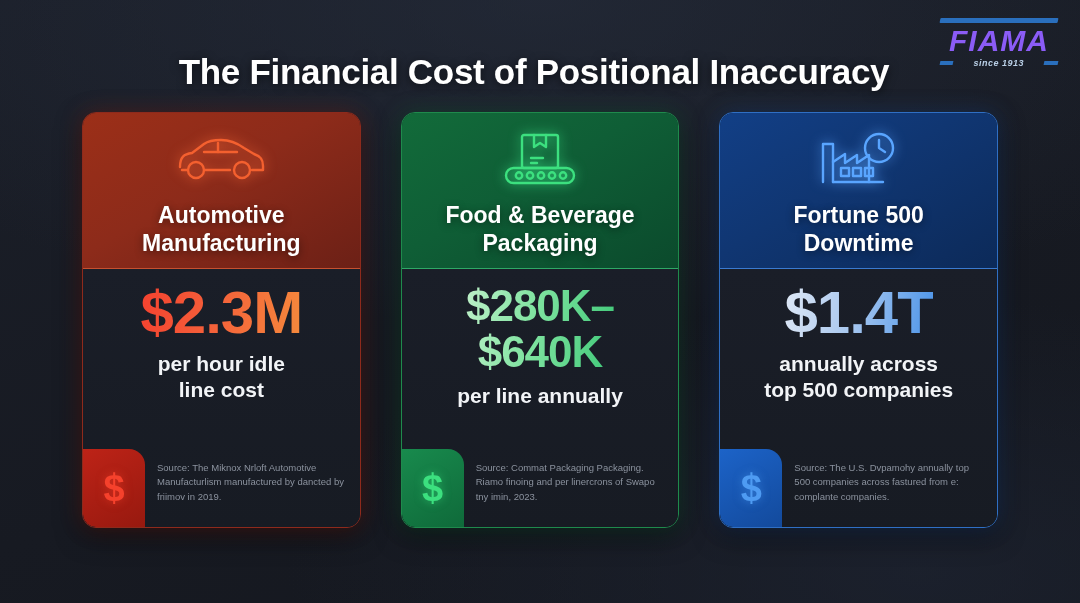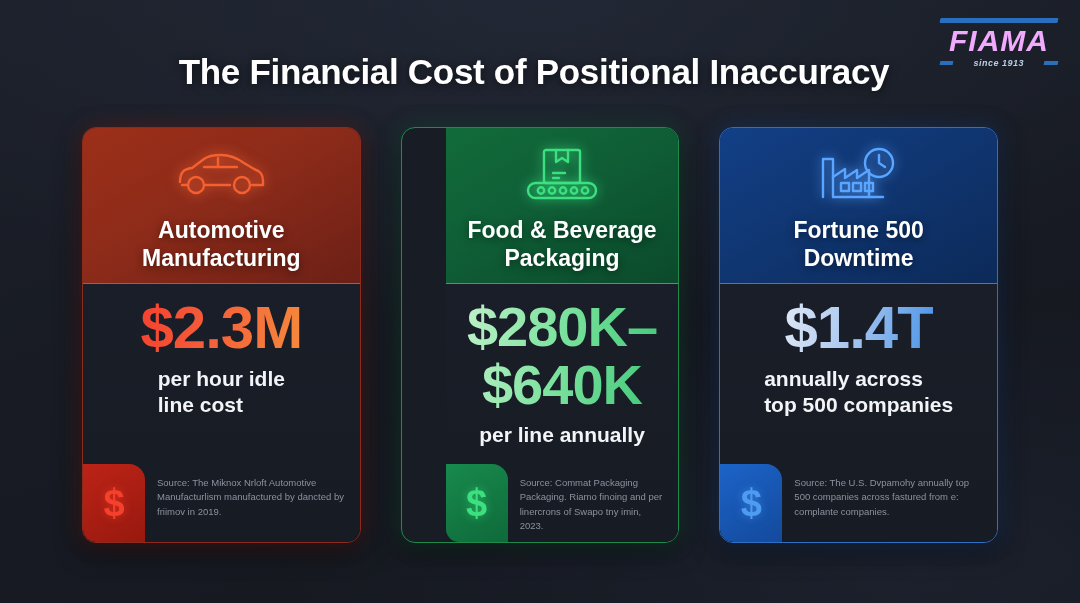--- a/index.html
+++ b/index.html
@@ -33,7 +33,7 @@
   .logo-bar.top{ margin-bottom:2px; }
   .logo-word{
     font-size:30px; font-weight:bold; font-style:italic;
-    letter-spacing:1px; color:#f0abfc;
+    letter-spacing:1px; color:#8b5cf6;
     line-height:1.05;
     -webkit-text-stroke:0px;
   }

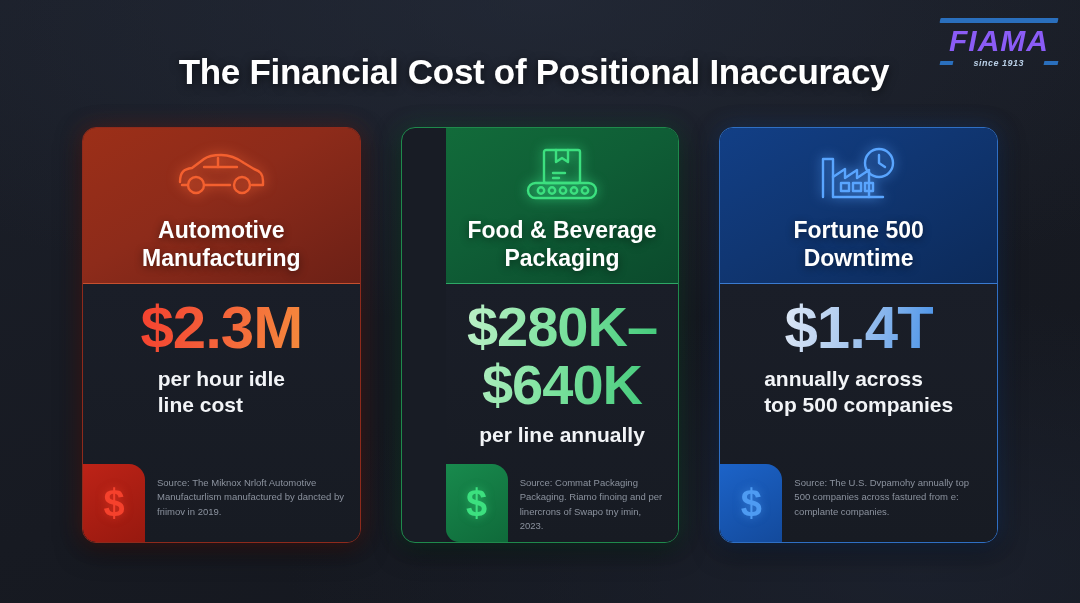--- a/index.html
+++ b/index.html
@@ -59,7 +59,7 @@
 
   
   .cards{
-    position:absolute; top:127px; left:82px;
+    position:absolute; top:112px; left:82px;
     width:916px; height:416px;
     display:flex; gap:40px;
   }

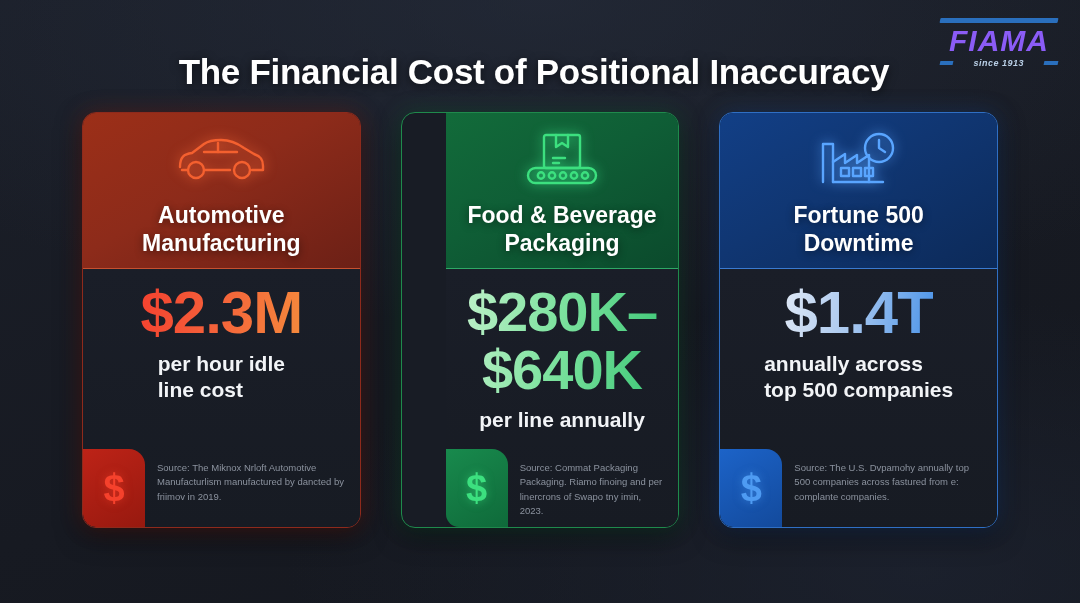--- a/index.html
+++ b/index.html
@@ -72,7 +72,7 @@
     display:flex; flex-direction:column;
   }
   .card.red   { border:1px solid #8e2a1c; box-shadow:0 0 22px rgba(180,45,25,.30), 0 8px 26px rgba(0,0,0,.55); }
-  .card.green { border:1px solid #1f8a4c; box-shadow:0 0 22px rgba(25,140,80,.28), 0 8px 26px rgba(0,0,0,.55);padding-left:44px; }
+  .card.green { border:1px solid #1f8a4c; box-shadow:0 0 22px rgba(25,140,80,.28), 0 8px 26px rgba(0,0,0,.55); }
   .card.blue  { border:1px solid #2f6fc4; box-shadow:0 0 22px rgba(35,95,190,.30), 0 8px 26px rgba(0,0,0,.55); }
 
   .card-head{

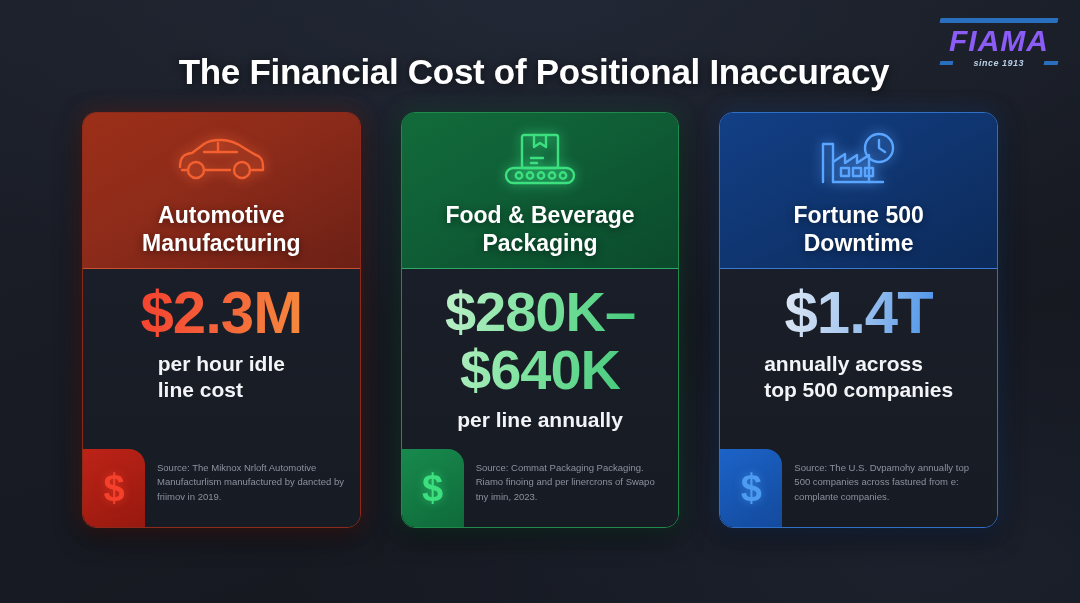--- a/index.html
+++ b/index.html
@@ -113,7 +113,7 @@
     -webkit-background-clip:text; background-clip:text;
     -webkit-text-fill-color:transparent; color:transparent;
   }
-  .big-value.two-line{ font-size:56px; line-height:1.04; }
+  .big-value.two-line{ font-size:44px; line-height:1.04; }
   .card.red   .big-value{ background-image:linear-gradient(100deg,#f4412f 0%,#f4603a 45%,#f58a3c 100%); }
   .card.green .big-value{ background-image:linear-gradient(100deg,#bdf0c8 0%,#7fe3a0 45%,#3fc878 100%); }
   .card.blue  .big-value{ background-image:linear-gradient(100deg,#dfe8f5 0%,#a9c8ef 45%,#4a93e8 100%); }

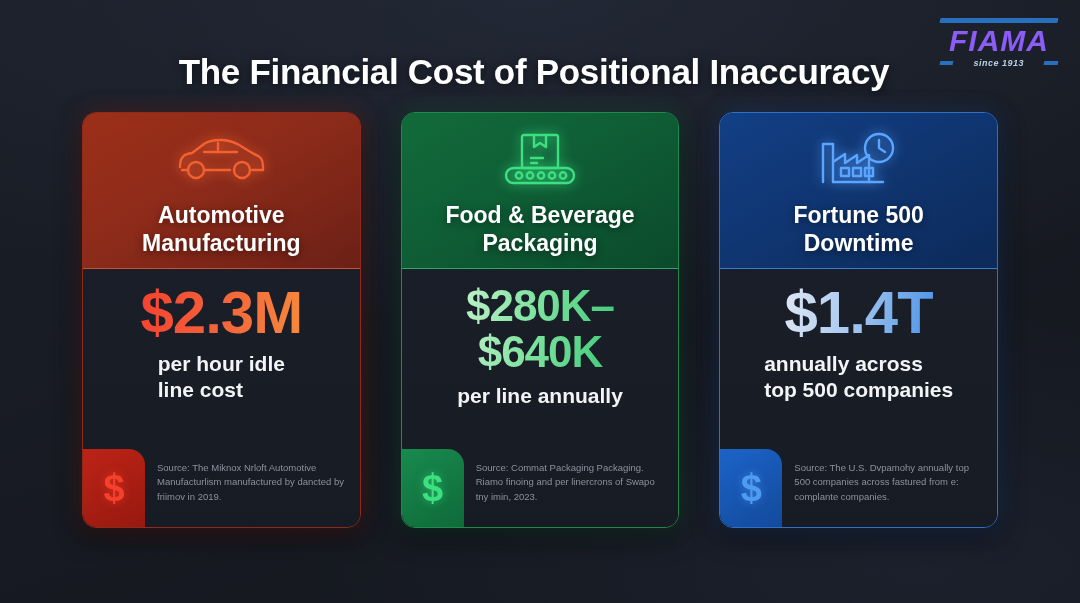--- a/index.html
+++ b/index.html
@@ -121,7 +121,7 @@
   .sub-value{
     margin-top:8px;
     font-size:21px; font-weight:bold; color:#f2f4f7;
-    text-align:left; line-height:1.25;
+    text-align:center; line-height:1.25;
   }
 
   

